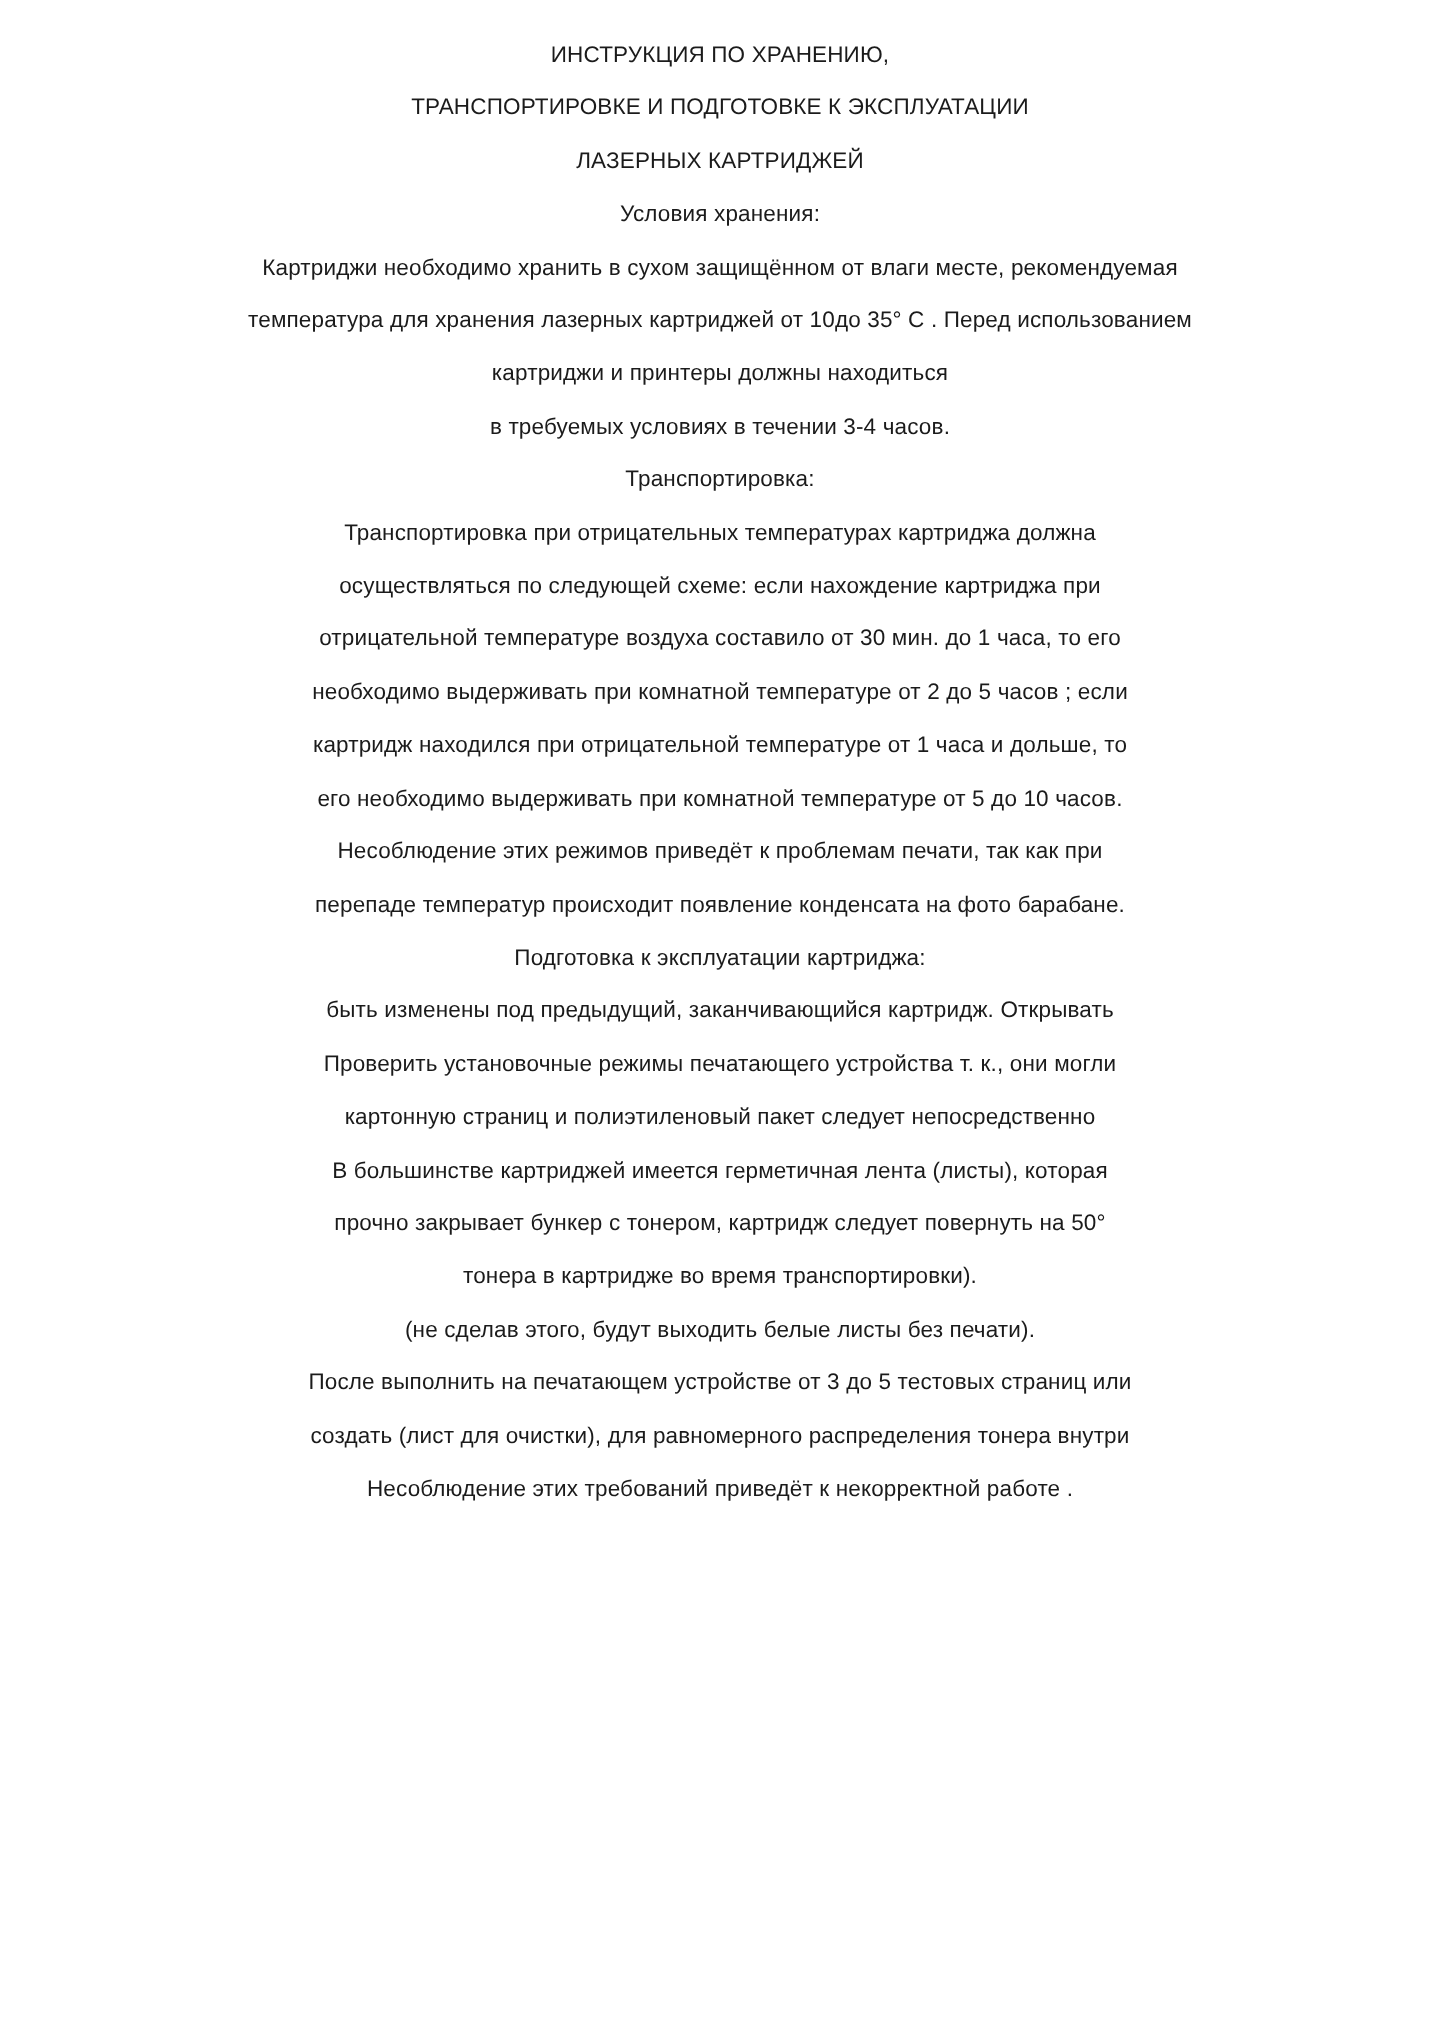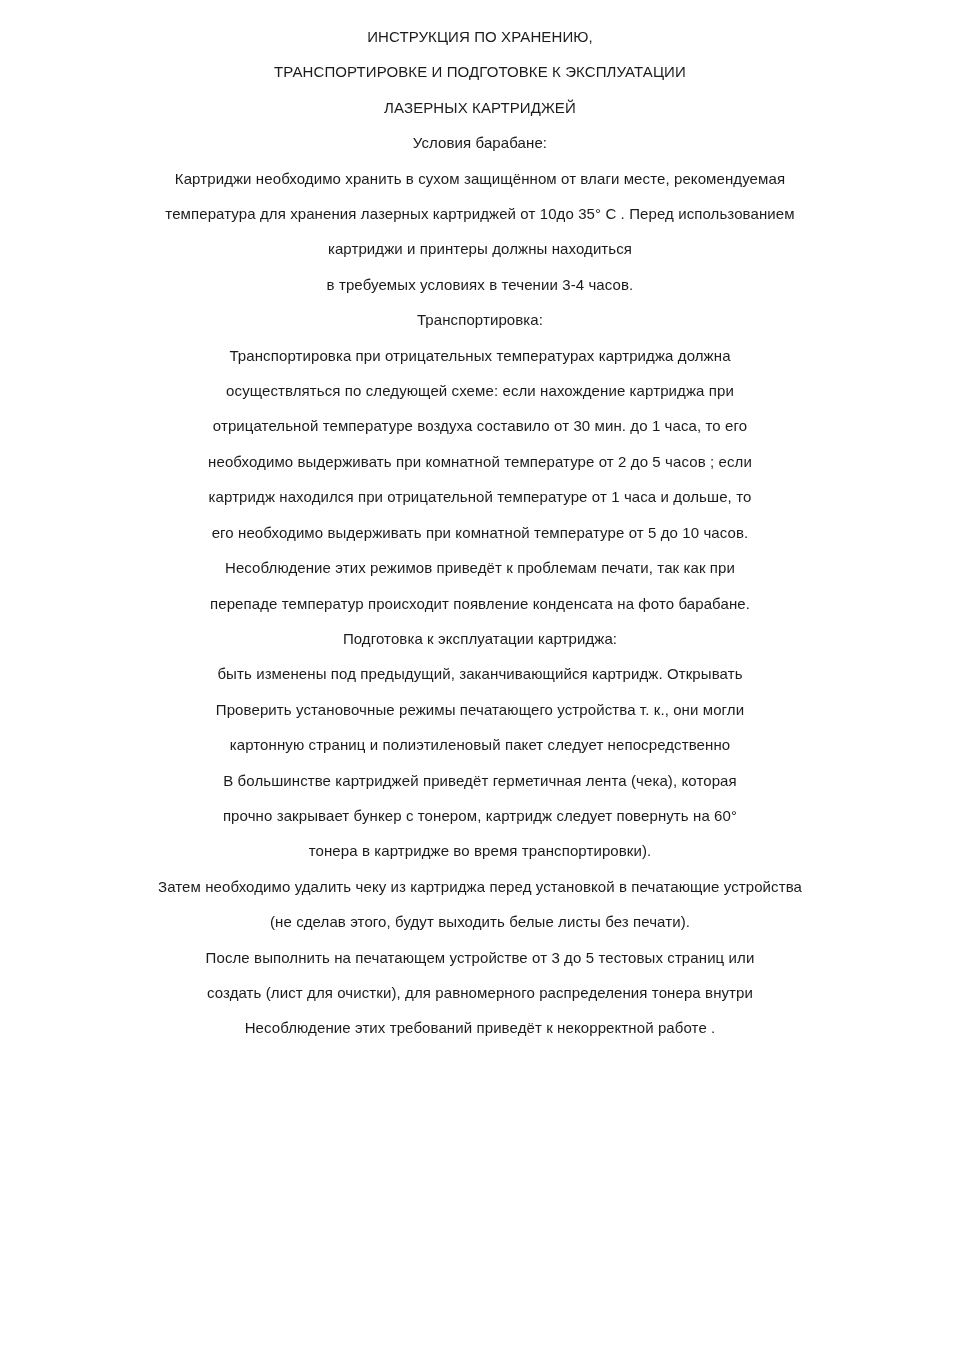--- a/index.html
+++ b/index.html
@@ -38,7 +38,7 @@
     <p>ИНСТРУКЦИЯ ПО ХРАНЕНИЮ,</p>
     <p>ТРАНСПОРТИРОВКЕ И ПОДГОТОВКЕ К ЭКСПЛУАТАЦИИ</p>
     <p>ЛАЗЕРНЫХ КАРТРИДЖЕЙ</p>
-    <p>Условия барабане:</p>
+    <p>Условия хранения:</p>
     <p>Картриджи необходимо хранить в сухом защищённом от влаги месте, рекомендуемая</p>
     <p>температура для хранения лазерных картриджей от 10до 35° С . Перед использованием</p>
     <p>картриджи и принтеры должны находиться</p>

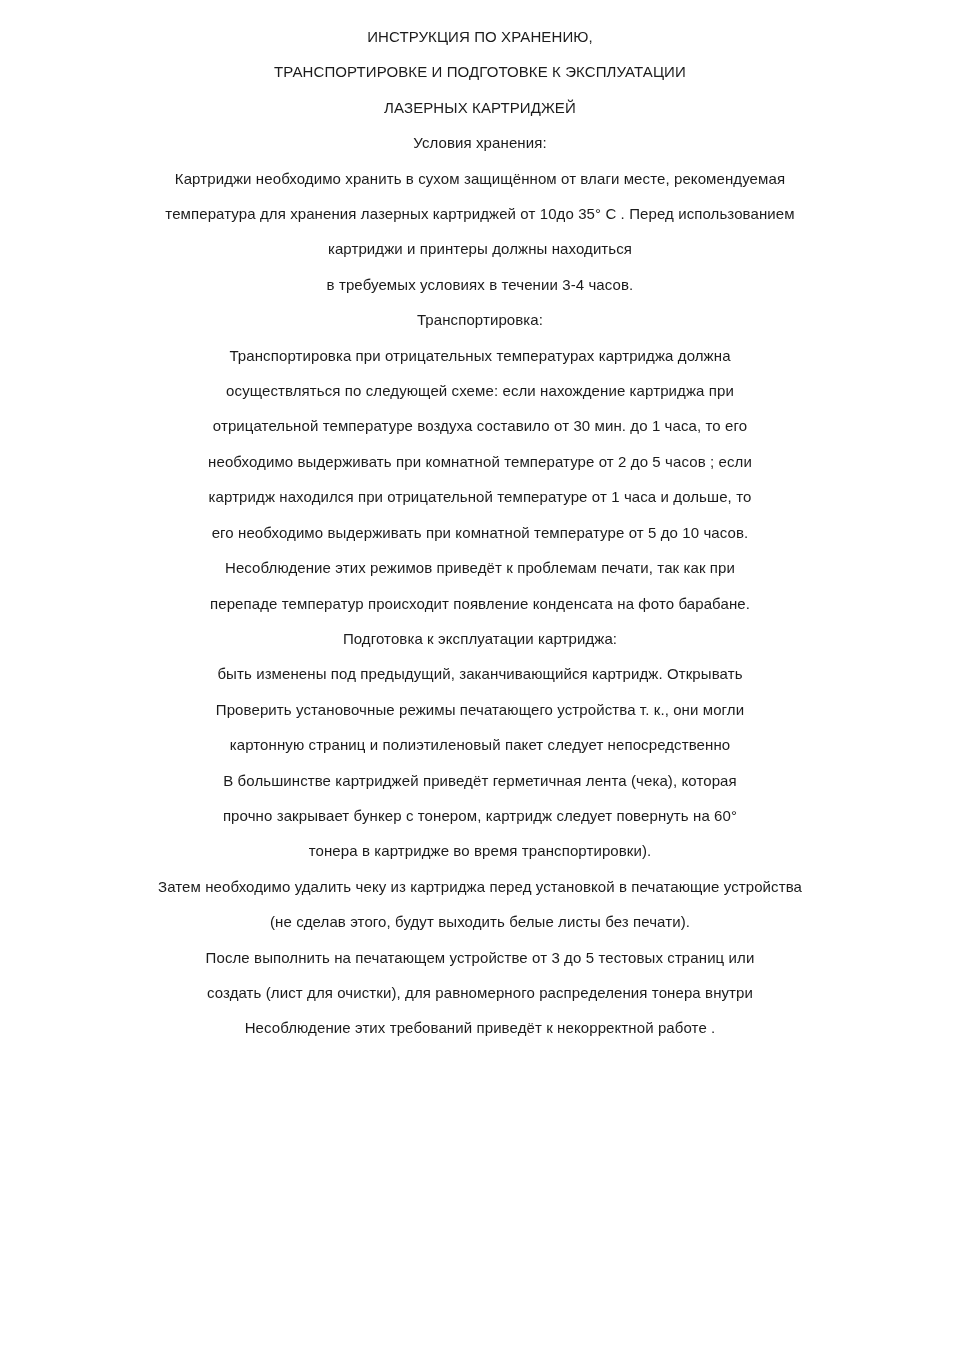--- a/index.html
+++ b/index.html
@@ -56,7 +56,7 @@
     <p>быть изменены под предыдущий, заканчивающийся картридж. Открывать</p>
     <p>Проверить установочные режимы печатающего устройства т. к., они могли</p>
     <p>картонную страниц и полиэтиленовый пакет следует непосредственно</p>
-    <p>В большинстве картриджей приведёт герметичная лента (чека), которая</p>
+    <p>В большинстве картриджей имеется герметичная лента (листы), которая</p>
     <p>прочно закрывает бункер с тонером, картридж следует повернуть на 60°</p>
     <p>тонера в картридже во время транспортировки).</p>
     <p>Затем необходимо удалить чеку из картриджа перед установкой в печатающие устройства</p>

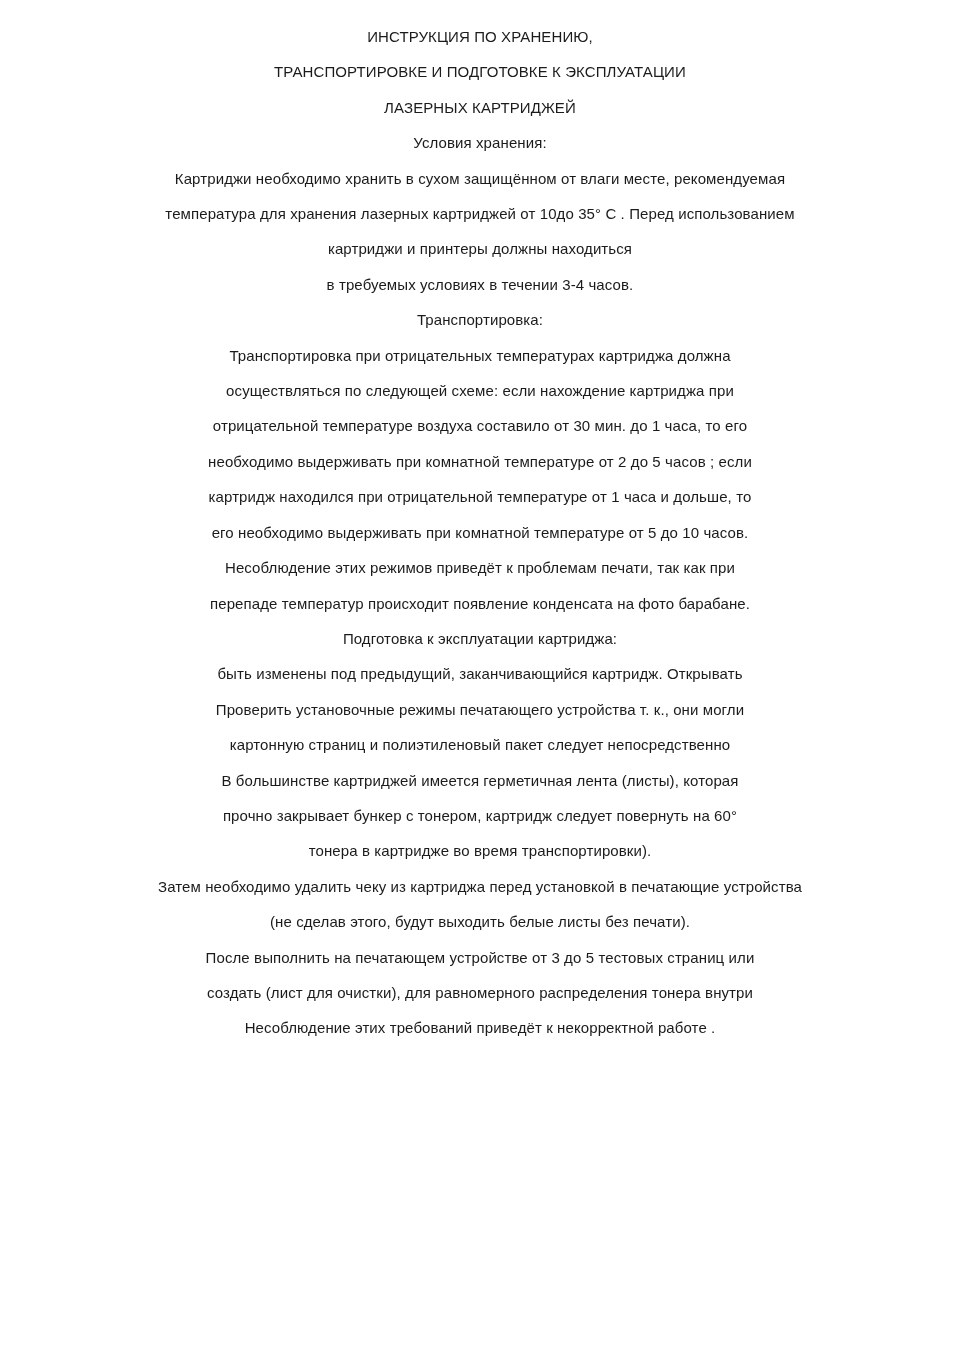--- a/index.html
+++ b/index.html
@@ -57,7 +57,7 @@
     <p>Проверить установочные режимы печатающего устройства т. к., они могли</p>
     <p>картонную страниц и полиэтиленовый пакет следует непосредственно</p>
     <p>В большинстве картриджей имеется герметичная лента (листы), которая</p>
-    <p>прочно закрывает бункер с тонером, картридж следует повернуть на 60°</p>
+    <p>прочно закрывает бункер с тонером, картридж следует повернуть на 50°</p>
     <p>тонера в картридже во время транспортировки).</p>
     <p>Затем необходимо удалить чеку из картриджа перед установкой в печатающие устройства</p>
     <p>(не сделав этого, будут выходить белые листы без печати).</p>

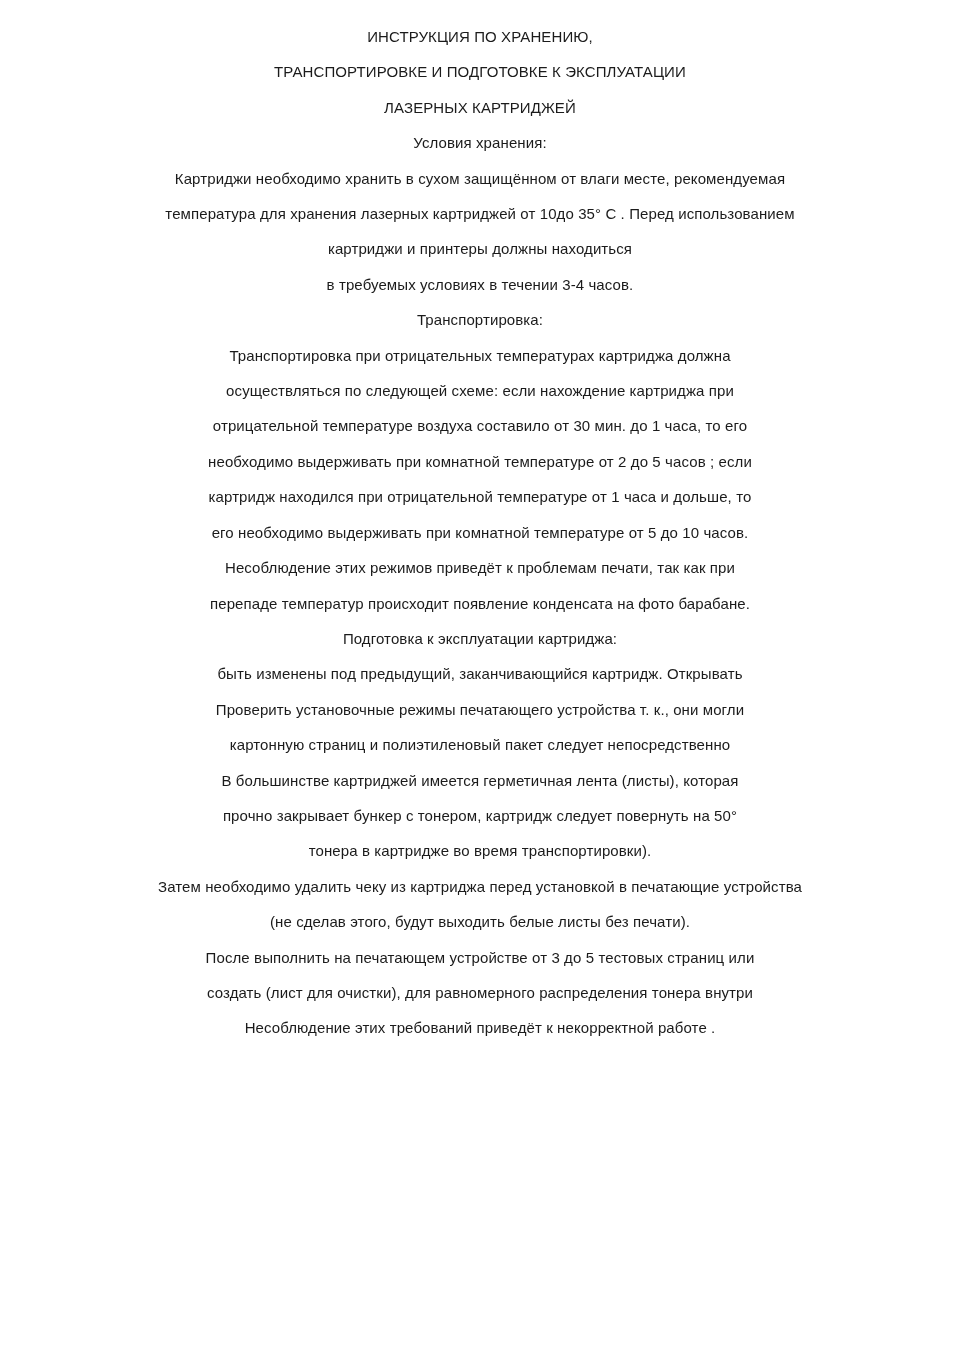--- a/index.html
+++ b/index.html
@@ -59,7 +59,6 @@
     <p>В большинстве картриджей имеется герметичная лента (листы), которая</p>
     <p>прочно закрывает бункер с тонером, картридж следует повернуть на 50°</p>
     <p>тонера в картридже во время транспортировки).</p>
-    <p>Затем необходимо удалить чеку из картриджа перед установкой в печатающие устройства</p>
     <p>(не сделав этого, будут выходить белые листы без печати).</p>
     <p>После выполнить на печатающем устройстве от 3 до 5 тестовых страниц или</p>
     <p>создать (лист для очистки), для равномерного распределения тонера внутри</p>

